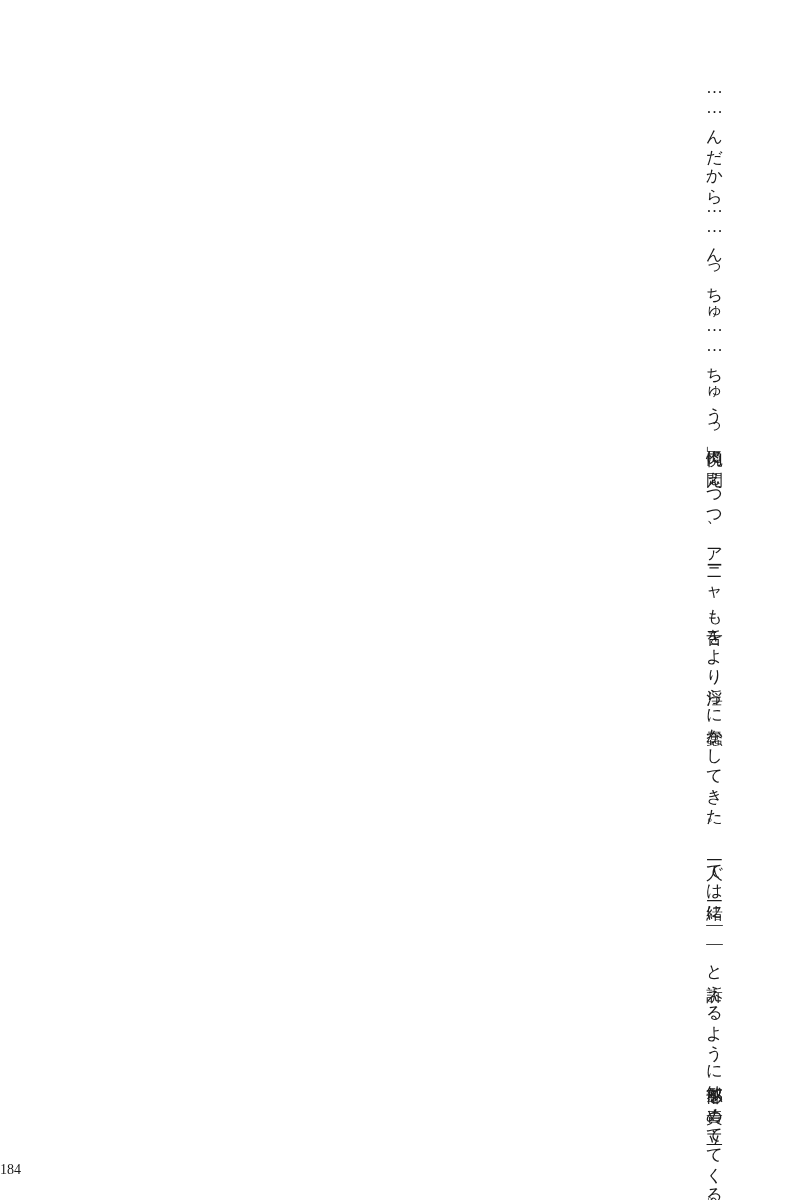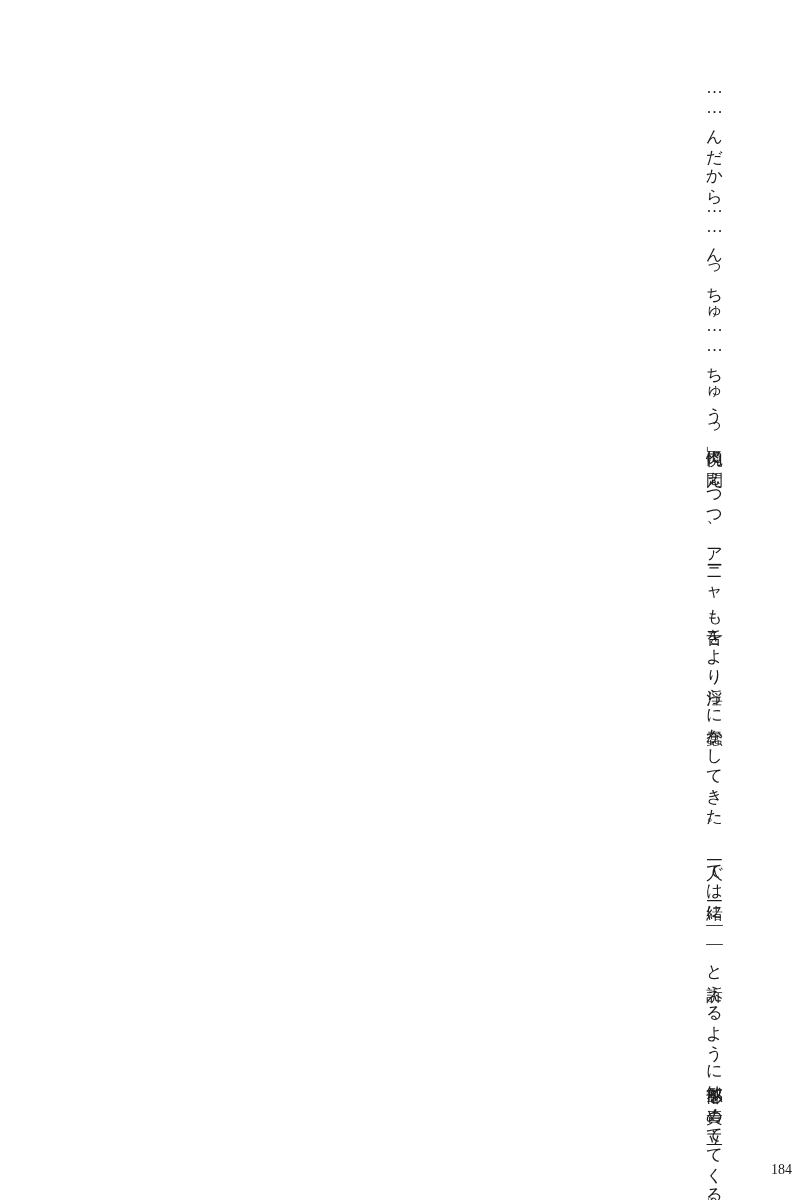--- a/index.html
+++ b/index.html
@@ -41,7 +41,7 @@
     left: 0;
     right: 0;
     bottom: 22px;
-    text-align: right;
+    text-align: left;
     font-size: 14px;
     color: #1a1a1a;
     font-family: "Liberation Serif", "DejaVu Serif", serif;

